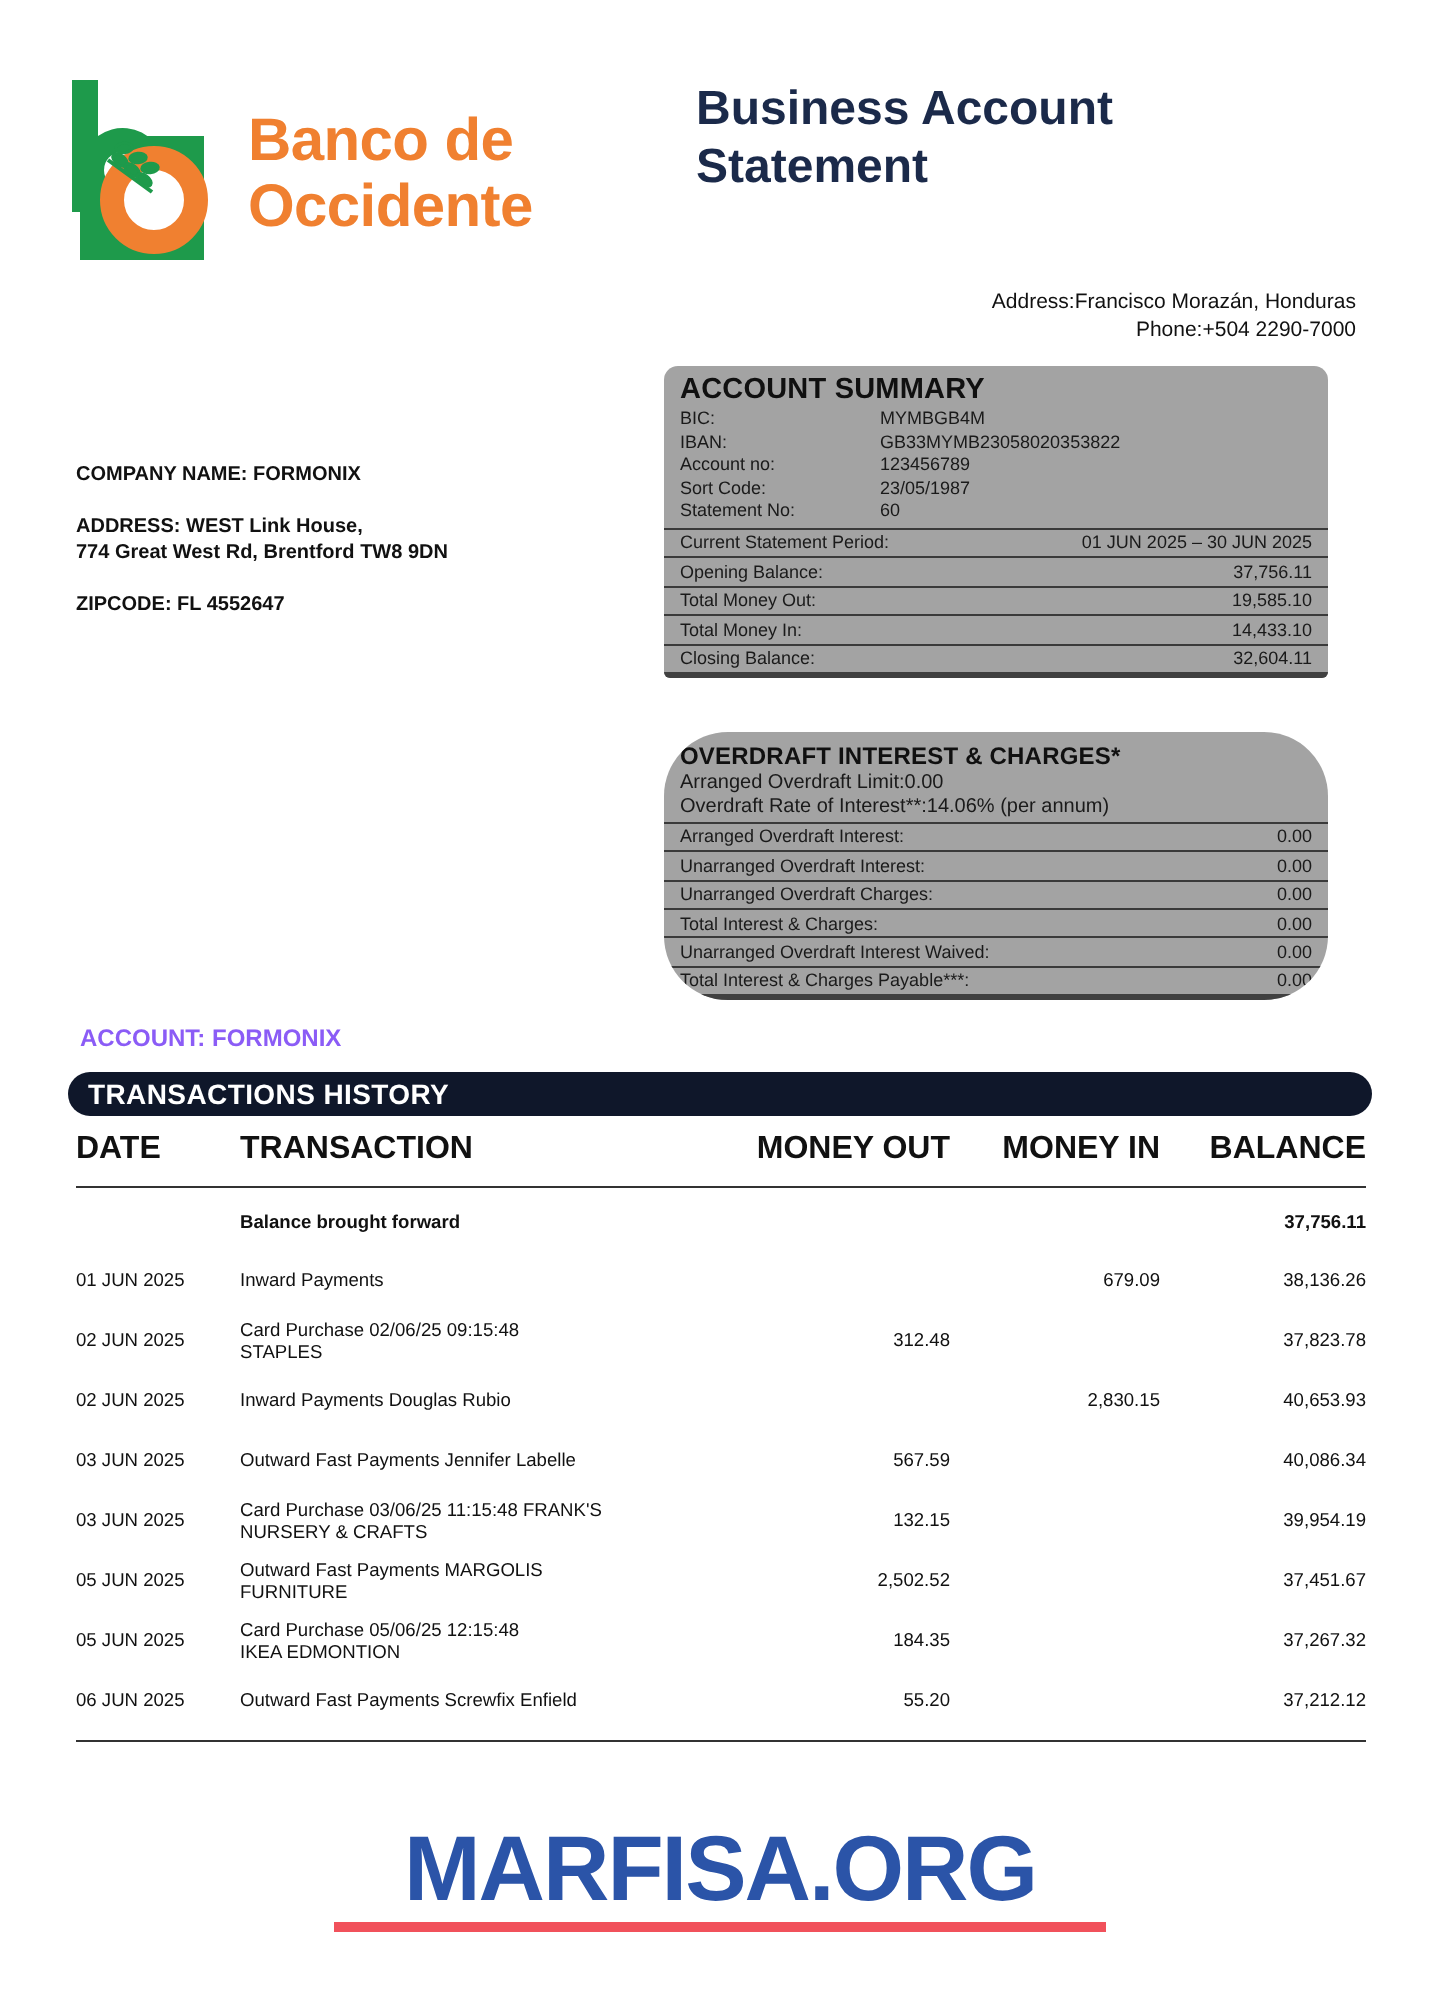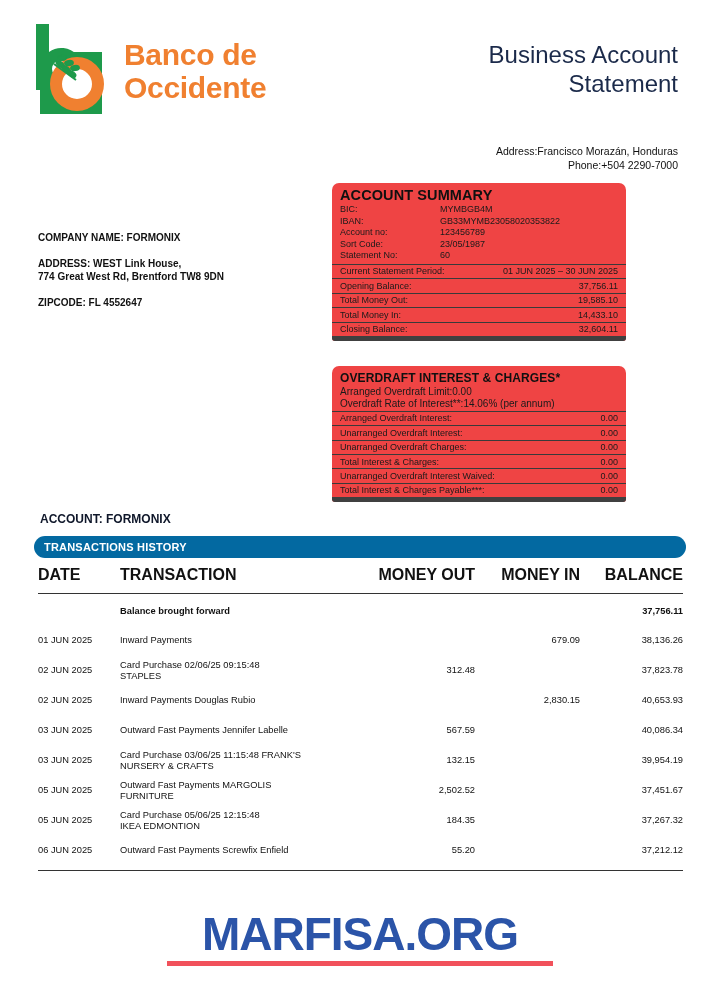--- a/index.html
+++ b/index.html
@@ -25,7 +25,7 @@
   }
   #logo-block {
     position: absolute;
-    left: 32px; top: 22px;
+    left: 32px; top: 38px;
     width: 290px; height: 100px;
   }
   #logo-mark {

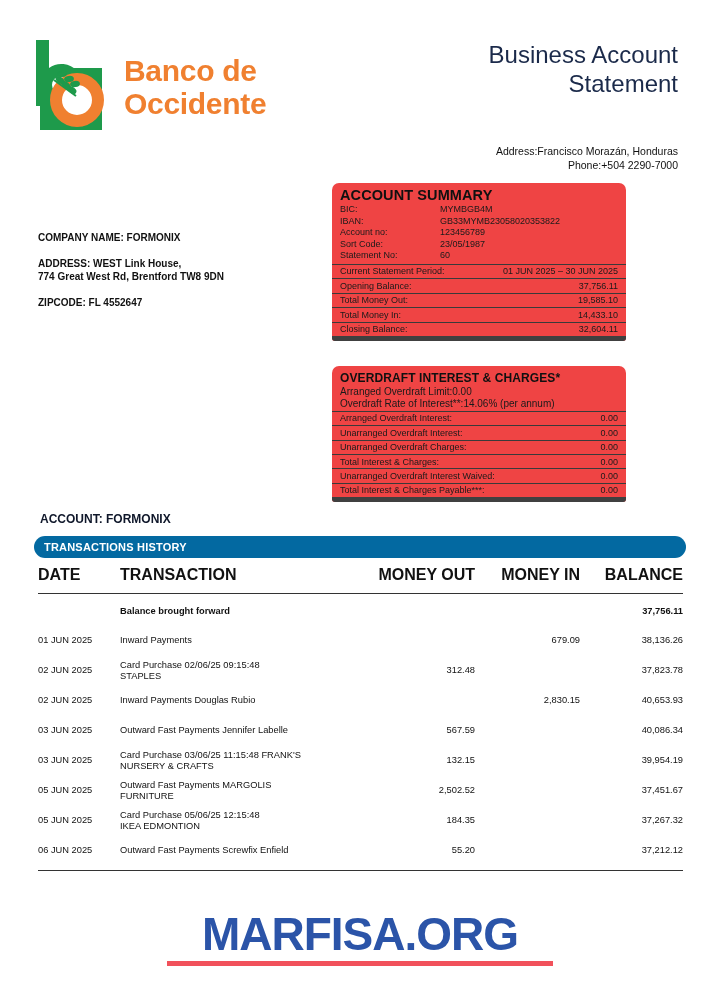--- a/index.html
+++ b/index.html
@@ -48,9 +48,8 @@
     position: absolute;
     right: 42px; top: 40px;
     width: 330px;
-    text-align: right;
     font-size: 24px;
-    font-weight: normal;
+    font-weight: bold;
     line-height: 29px;
     color: #1B2A4A;
   }

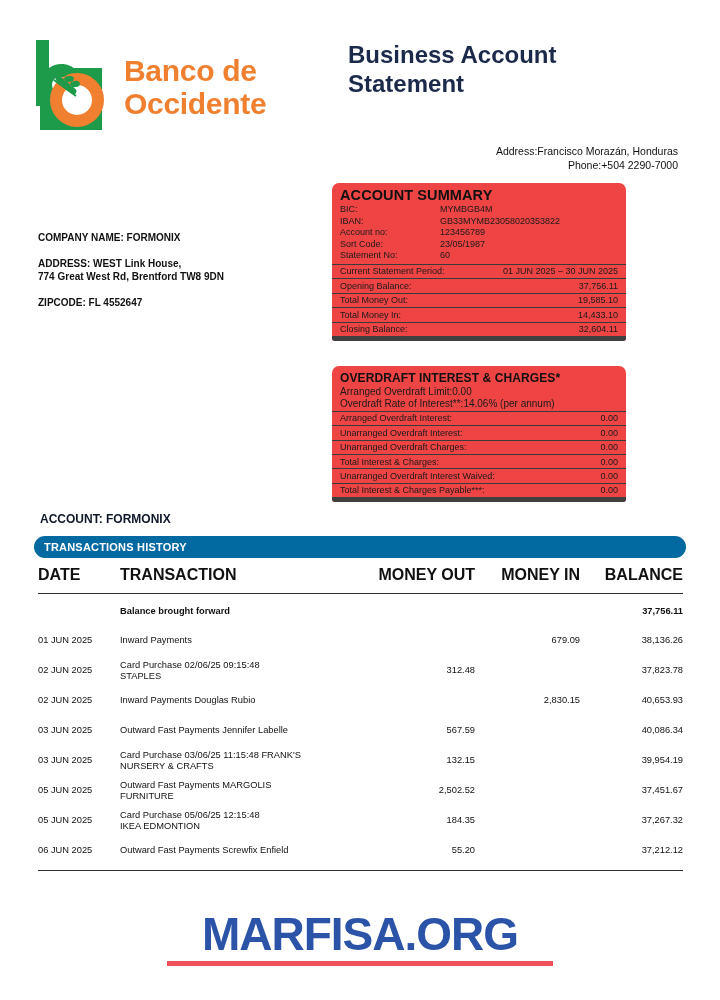--- a/index.html
+++ b/index.html
@@ -85,8 +85,8 @@
   .panel {
     position: absolute;
     left: 332px;
-    width: 294px;
-    background: #ef4444;
+    width: 332px;
+    background: #a3a3a3;
     border-radius: 7px 7px 3px 3px;
     box-sizing: border-box;
     padding: 0;

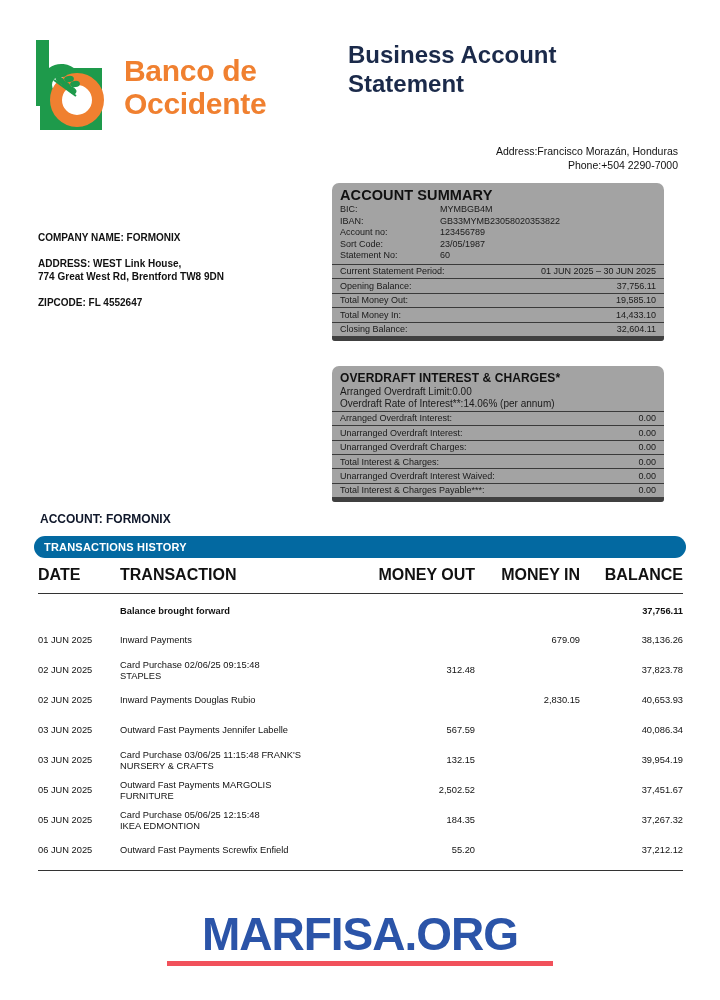--- a/index.html
+++ b/index.html
@@ -127,7 +127,7 @@
     padding: 0.5px 8px 0.5px 8px;
     box-sizing: border-box;
   }
-  .kv-lined .row:last-child { border-bottom: 5px solid #404040; }
+  .kv-lined .row:last-child { border-bottom: 3px solid #404040; }
   .kv-lined .row .v { text-align: right; }
 
   .kv-open .row {

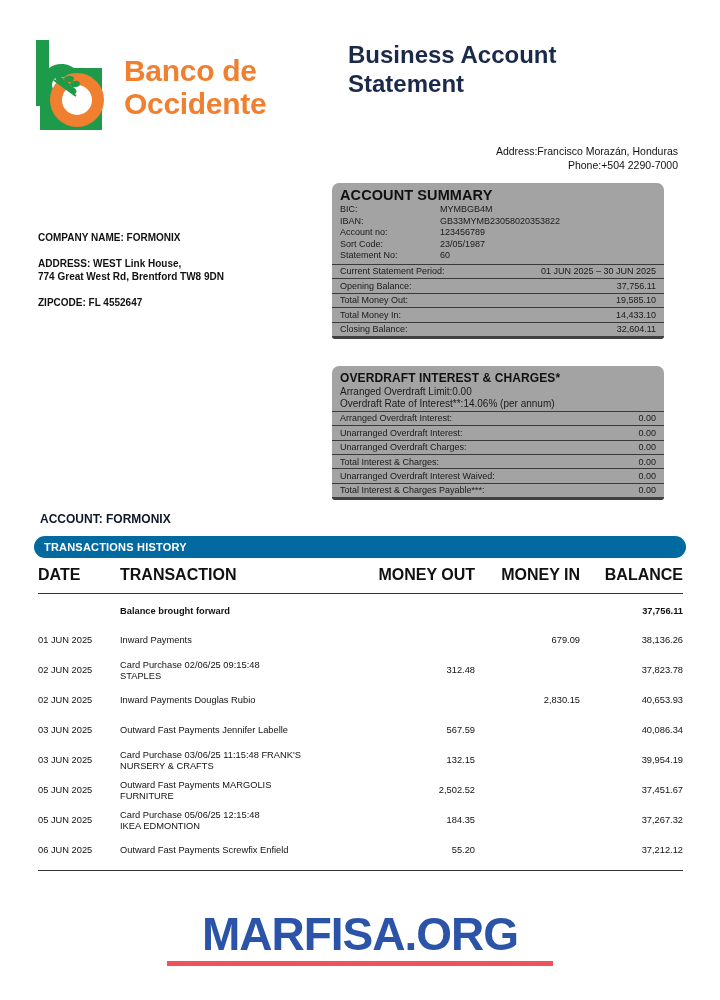--- a/index.html
+++ b/index.html
@@ -93,7 +93,7 @@
     overflow: hidden;
   }
   #panel-summary { top: 183px; }
-  #panel-overdraft { top: 366px; }
+  #panel-overdraft { top: 366px; border-radius: 32px; }
 
   .panel-title {
     font-size: 14.5px;

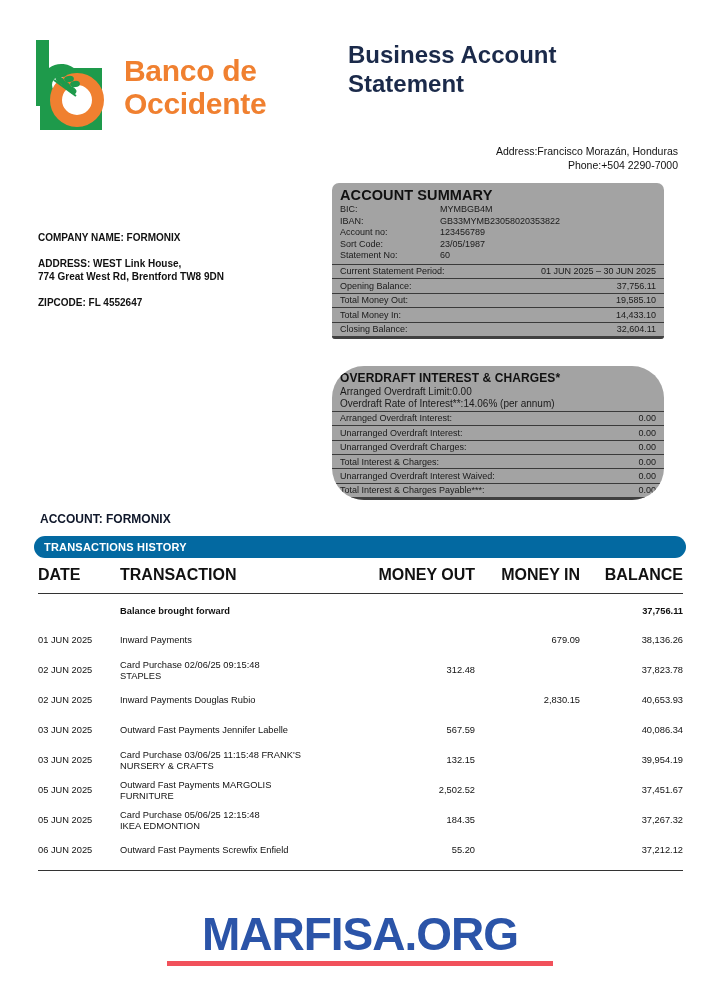--- a/index.html
+++ b/index.html
@@ -146,7 +146,7 @@
     left: 40px; top: 512px;
     font-size: 12px;
     font-weight: bold;
-    color: #0f172a;
+    color: #8b5cf6;
   }
   #txn-banner {
     position: absolute;

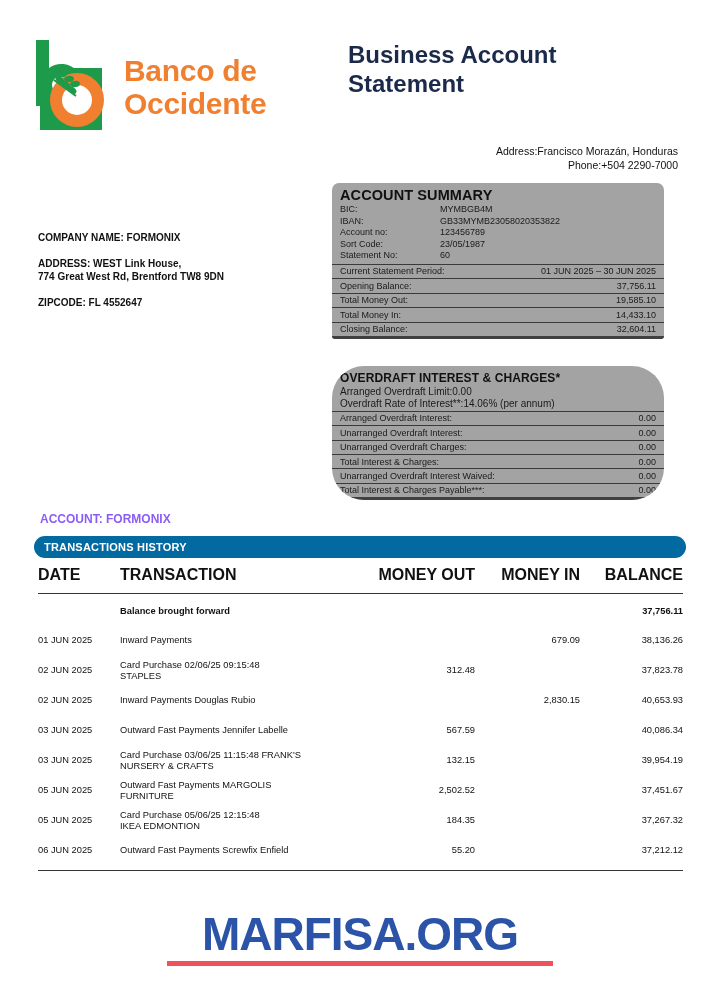--- a/index.html
+++ b/index.html
@@ -152,10 +152,10 @@
     position: absolute;
     left: 34px; top: 536px;
     width: 652px; height: 22px;
-    background: #0369a1;
+    background: #0f172a;
     border-radius: 11px;
     color: #ffffff;
-    font-size: 11px;
+    font-size: 14px;
     font-weight: bold;
     letter-spacing: 0.2px;
     display: flex;

